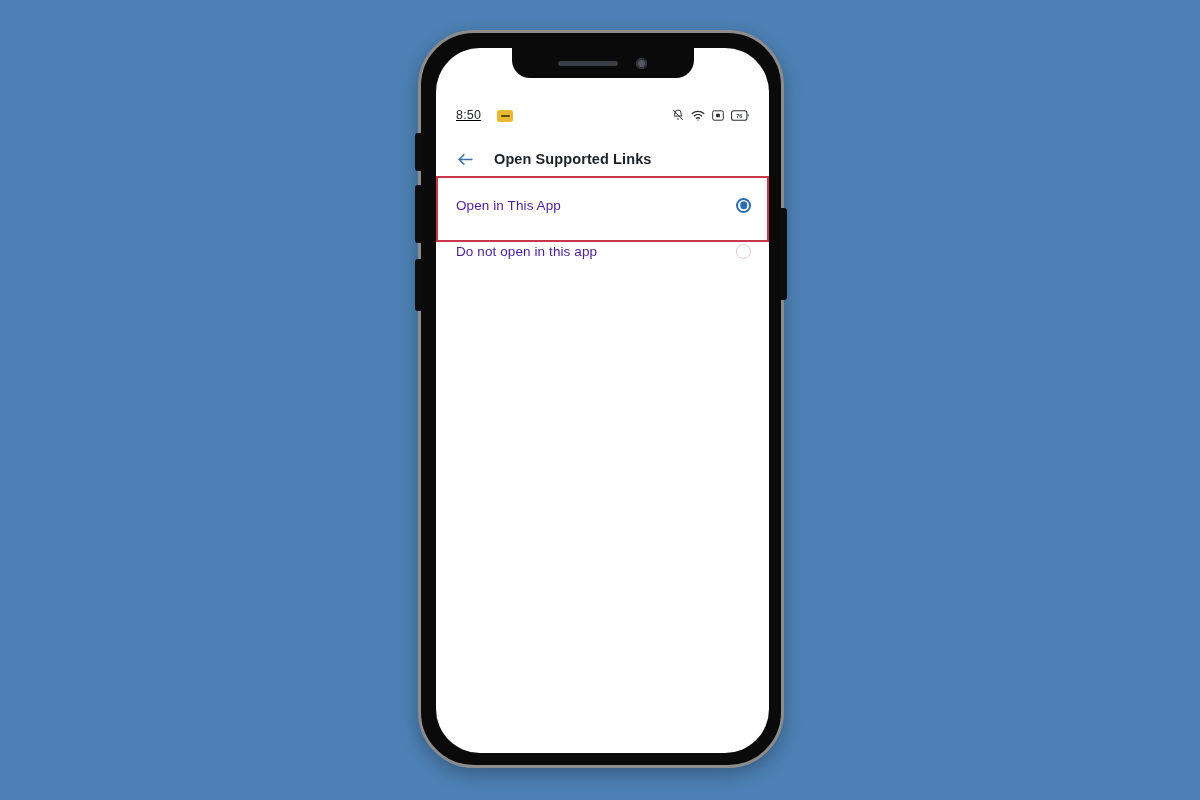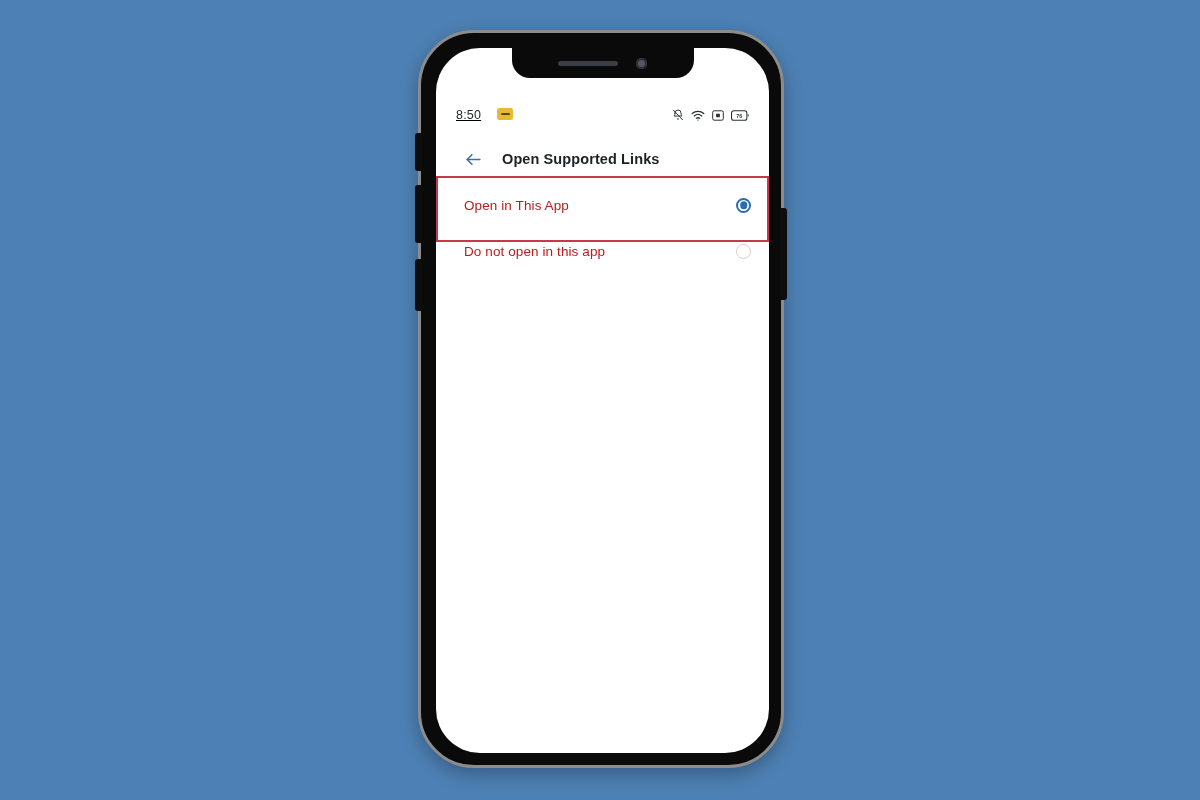--- a/index.html
+++ b/index.html
@@ -84,7 +84,7 @@
     display:flex; align-items:center; justify-content:space-between;
     z-index:20;
   }
-  #status-left { display:flex; align-items:flex-start; gap:16px;text-decoration:underline; }
+  #status-left { display:flex; align-items:flex-end; gap:16px;text-decoration:underline; }
   #clock {
     font-size:12.5px;
     color:#23272e;

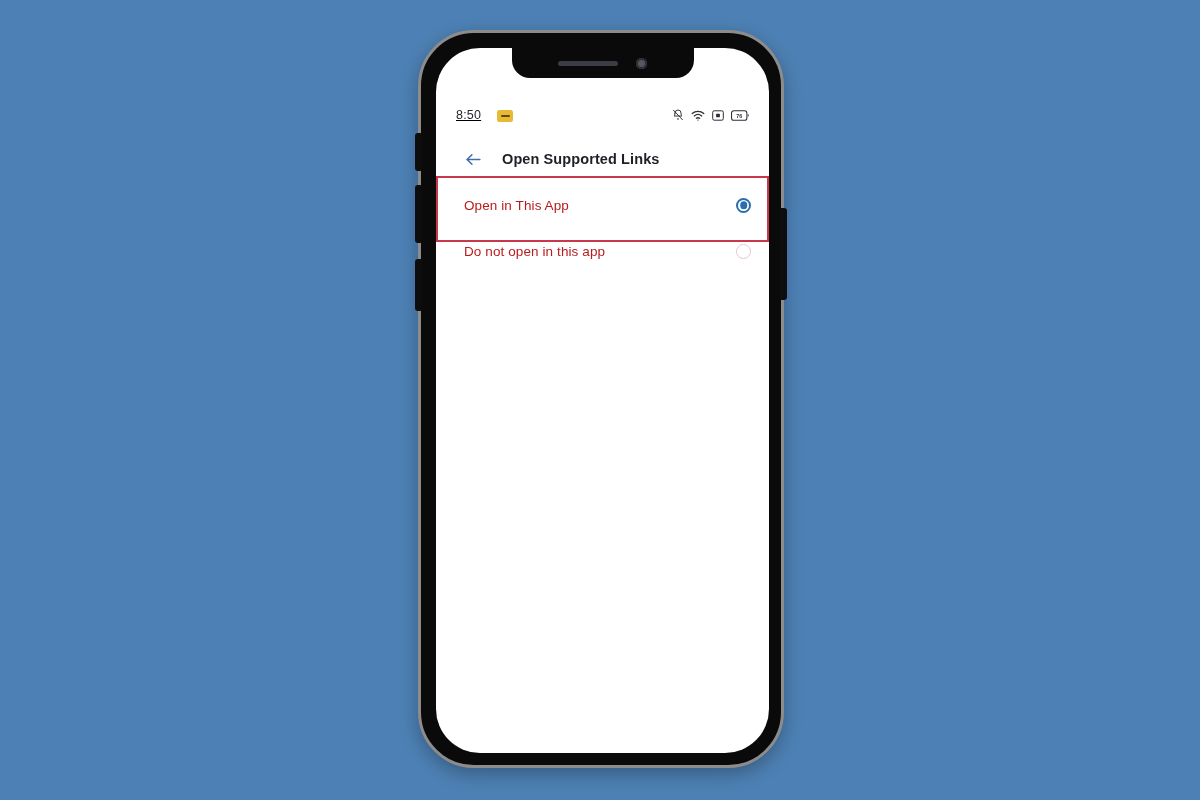--- a/index.html
+++ b/index.html
@@ -113,7 +113,7 @@
     top:92px; left:0; right:0;
     height:38px;
     display:flex; align-items:center;
-    padding-left:26px;
+    padding-left:18px;
     gap:18px;
     z-index:10;
   }

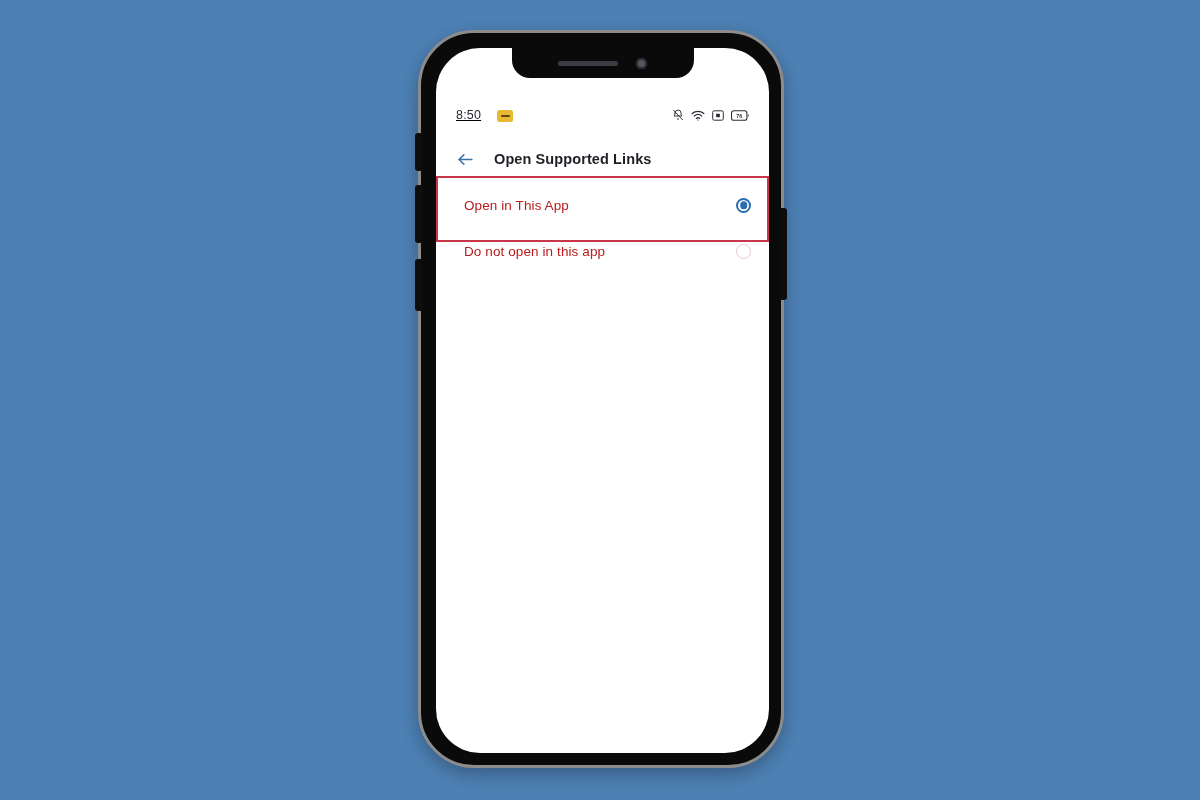--- a/index.html
+++ b/index.html
@@ -143,9 +143,8 @@
   }
   .option-label {
     font-size:13.5px;
-    color:#b91c1c;
+    color:#4c1d95;
     letter-spacing:0.1px;
-    margin-left:8px;
   }
   .radio {
     width:15px; height:15px;

